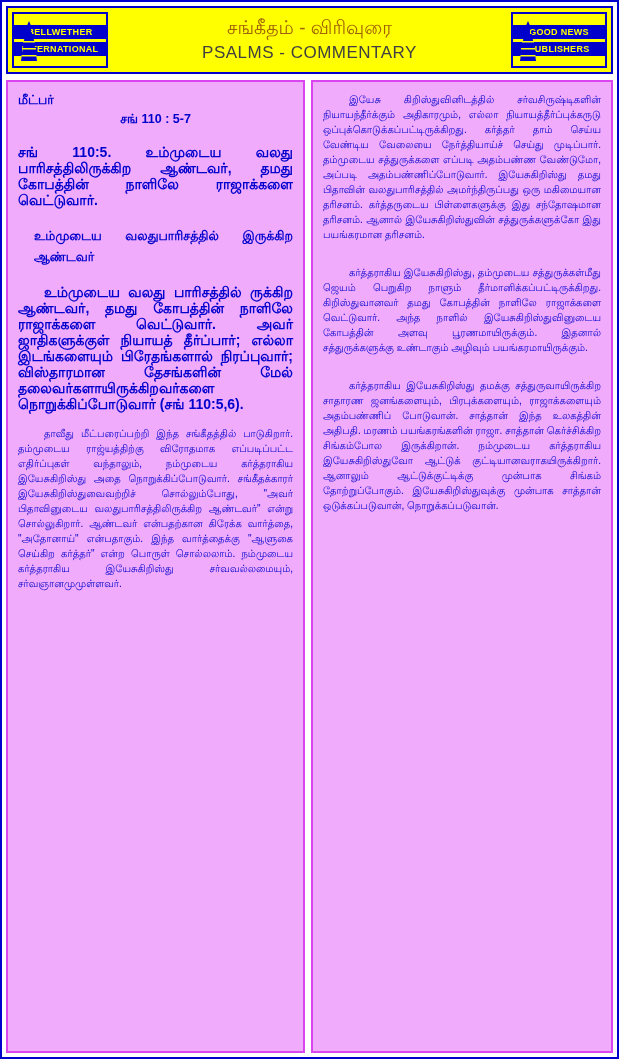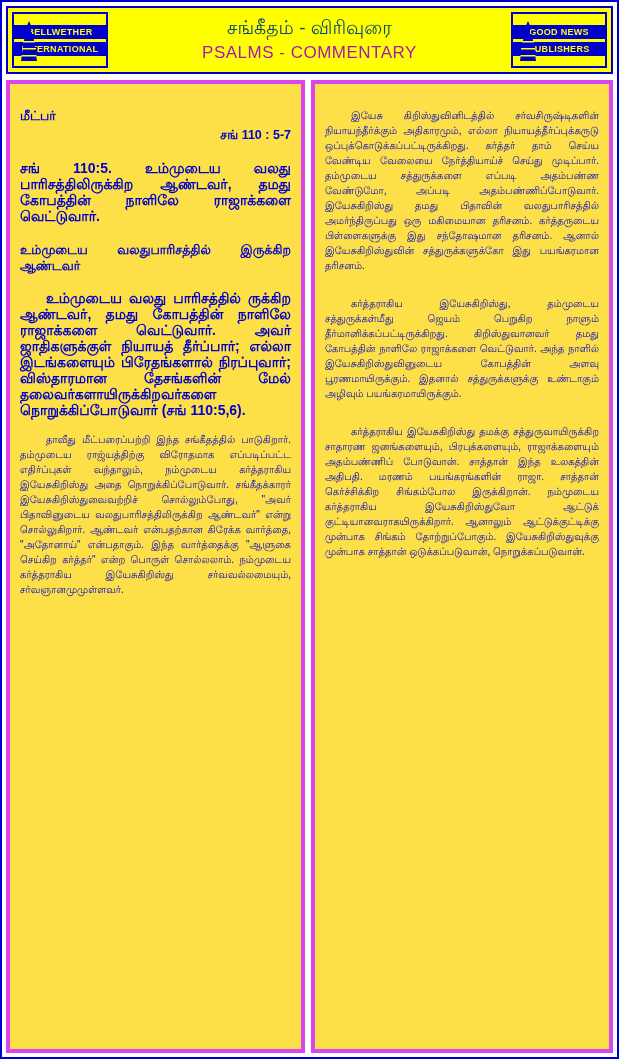--- a/index.html
+++ b/index.html
@@ -80,7 +80,7 @@
   }
   .title-ta {
     font-size: 19px;
-    color: #0c4a6e;
+    color: #a16207;
     font-weight: normal;
     line-height: 22px;
   }

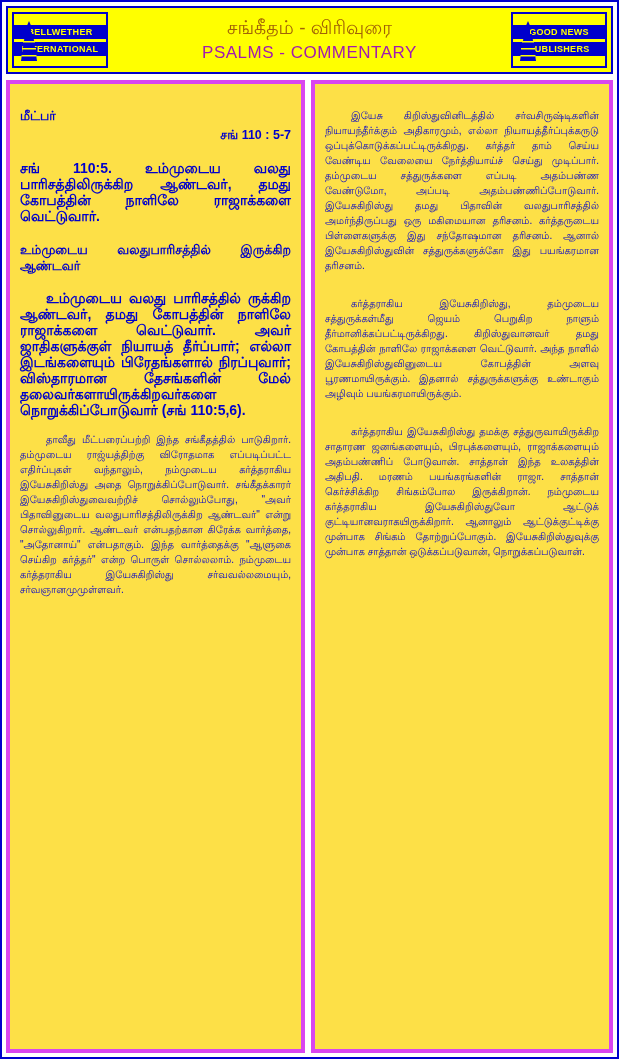--- a/index.html
+++ b/index.html
@@ -86,7 +86,7 @@
   }
   .title-en {
     font-size: 17px;
-    color: #a21caf;
+    color: #404040;
     line-height: 20px;
     letter-spacing: 0.5px;
   }

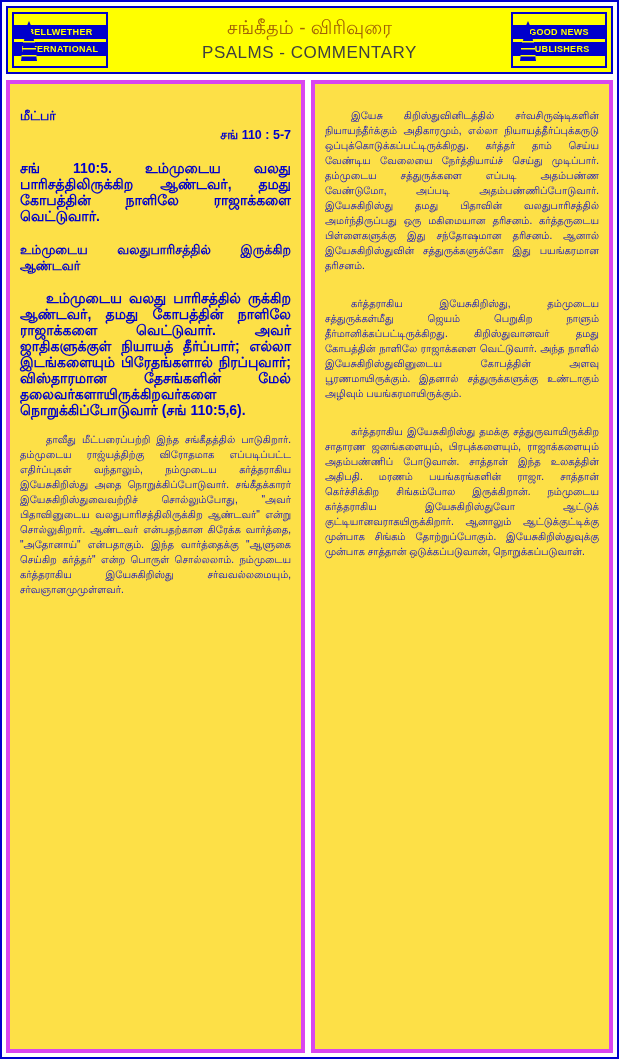--- a/index.html
+++ b/index.html
@@ -103,10 +103,10 @@
     gap: 6px;
   }
   .col {
-    background: #fde047;
-    border: 4px solid #d946ef;
-    box-sizing: border-box;
-    padding: 24px 10px 8px 10px;
+    background: #f0abfc;
+    border: 2px solid #d946ef;
+    box-sizing: border-box;
+    padding: 10px 10px 8px 10px;
     overflow: hidden;
   }
   .col-left { width: 299px; }

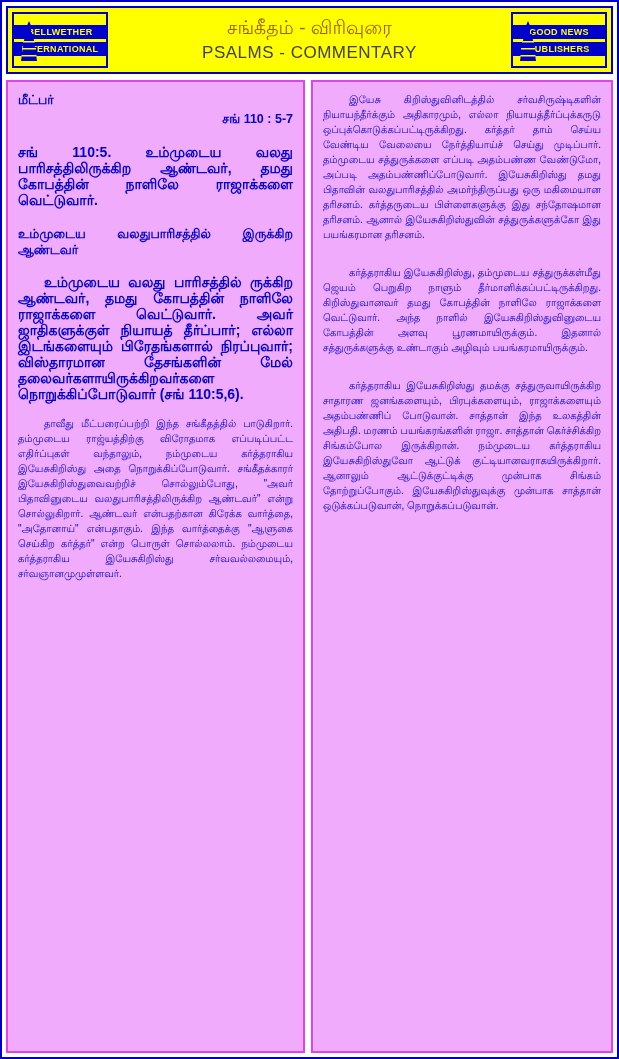--- a/index.html
+++ b/index.html
@@ -132,7 +132,7 @@
     font-size: 12.5px;
     line-height: 17px;
     margin-bottom: 16px;
-    text-align: right;
+    text-align: center;
   }
   .verse {
     font-weight: bold;

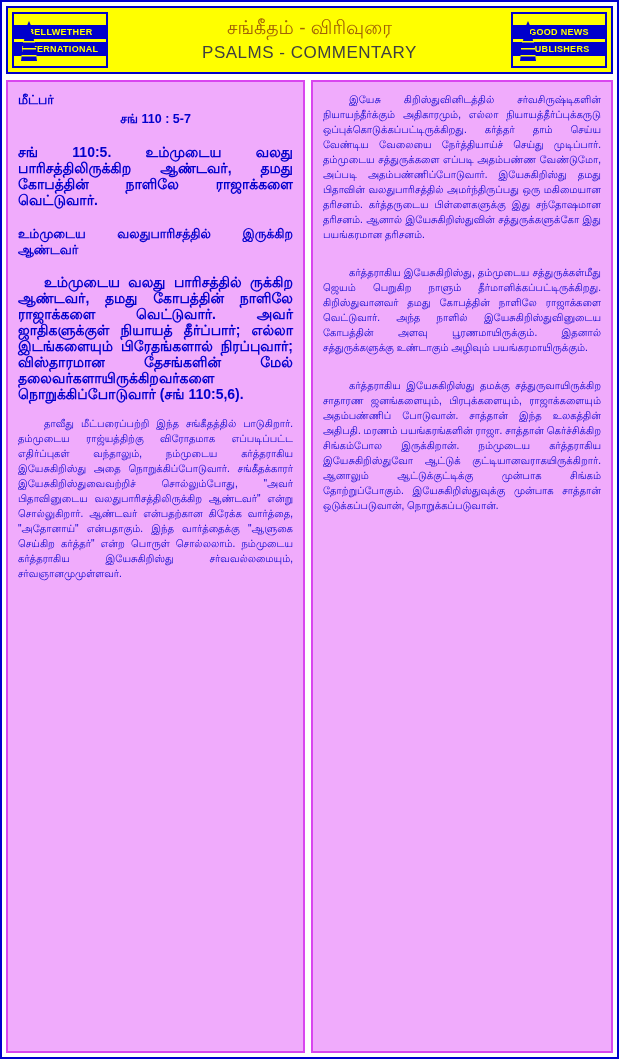--- a/index.html
+++ b/index.html
@@ -144,10 +144,11 @@
   .section-head {
     font-weight: bold;
     font-size: 12.5px;
-    line-height: 16px;
+    line-height: 21px;
     text-align: justify;
     margin-top: 18px;
     margin-bottom: 16px;
+    margin-left: 16px;
   }
   .indent { text-indent: 26px; }
   .spacer-sm { height: 10px; }

